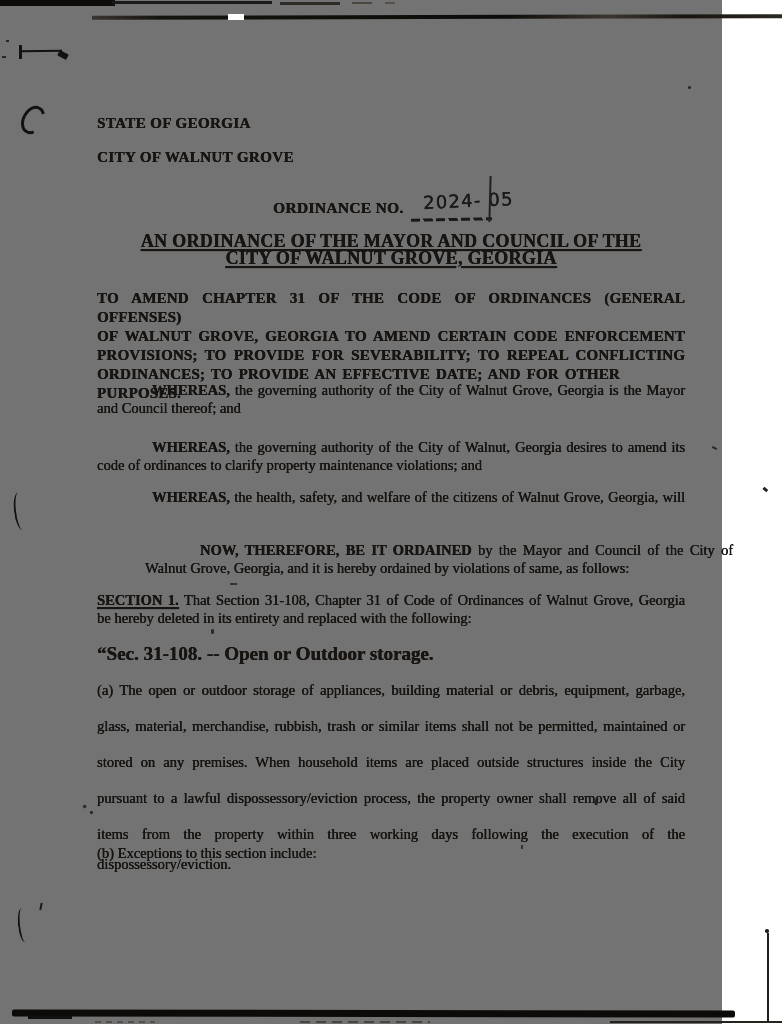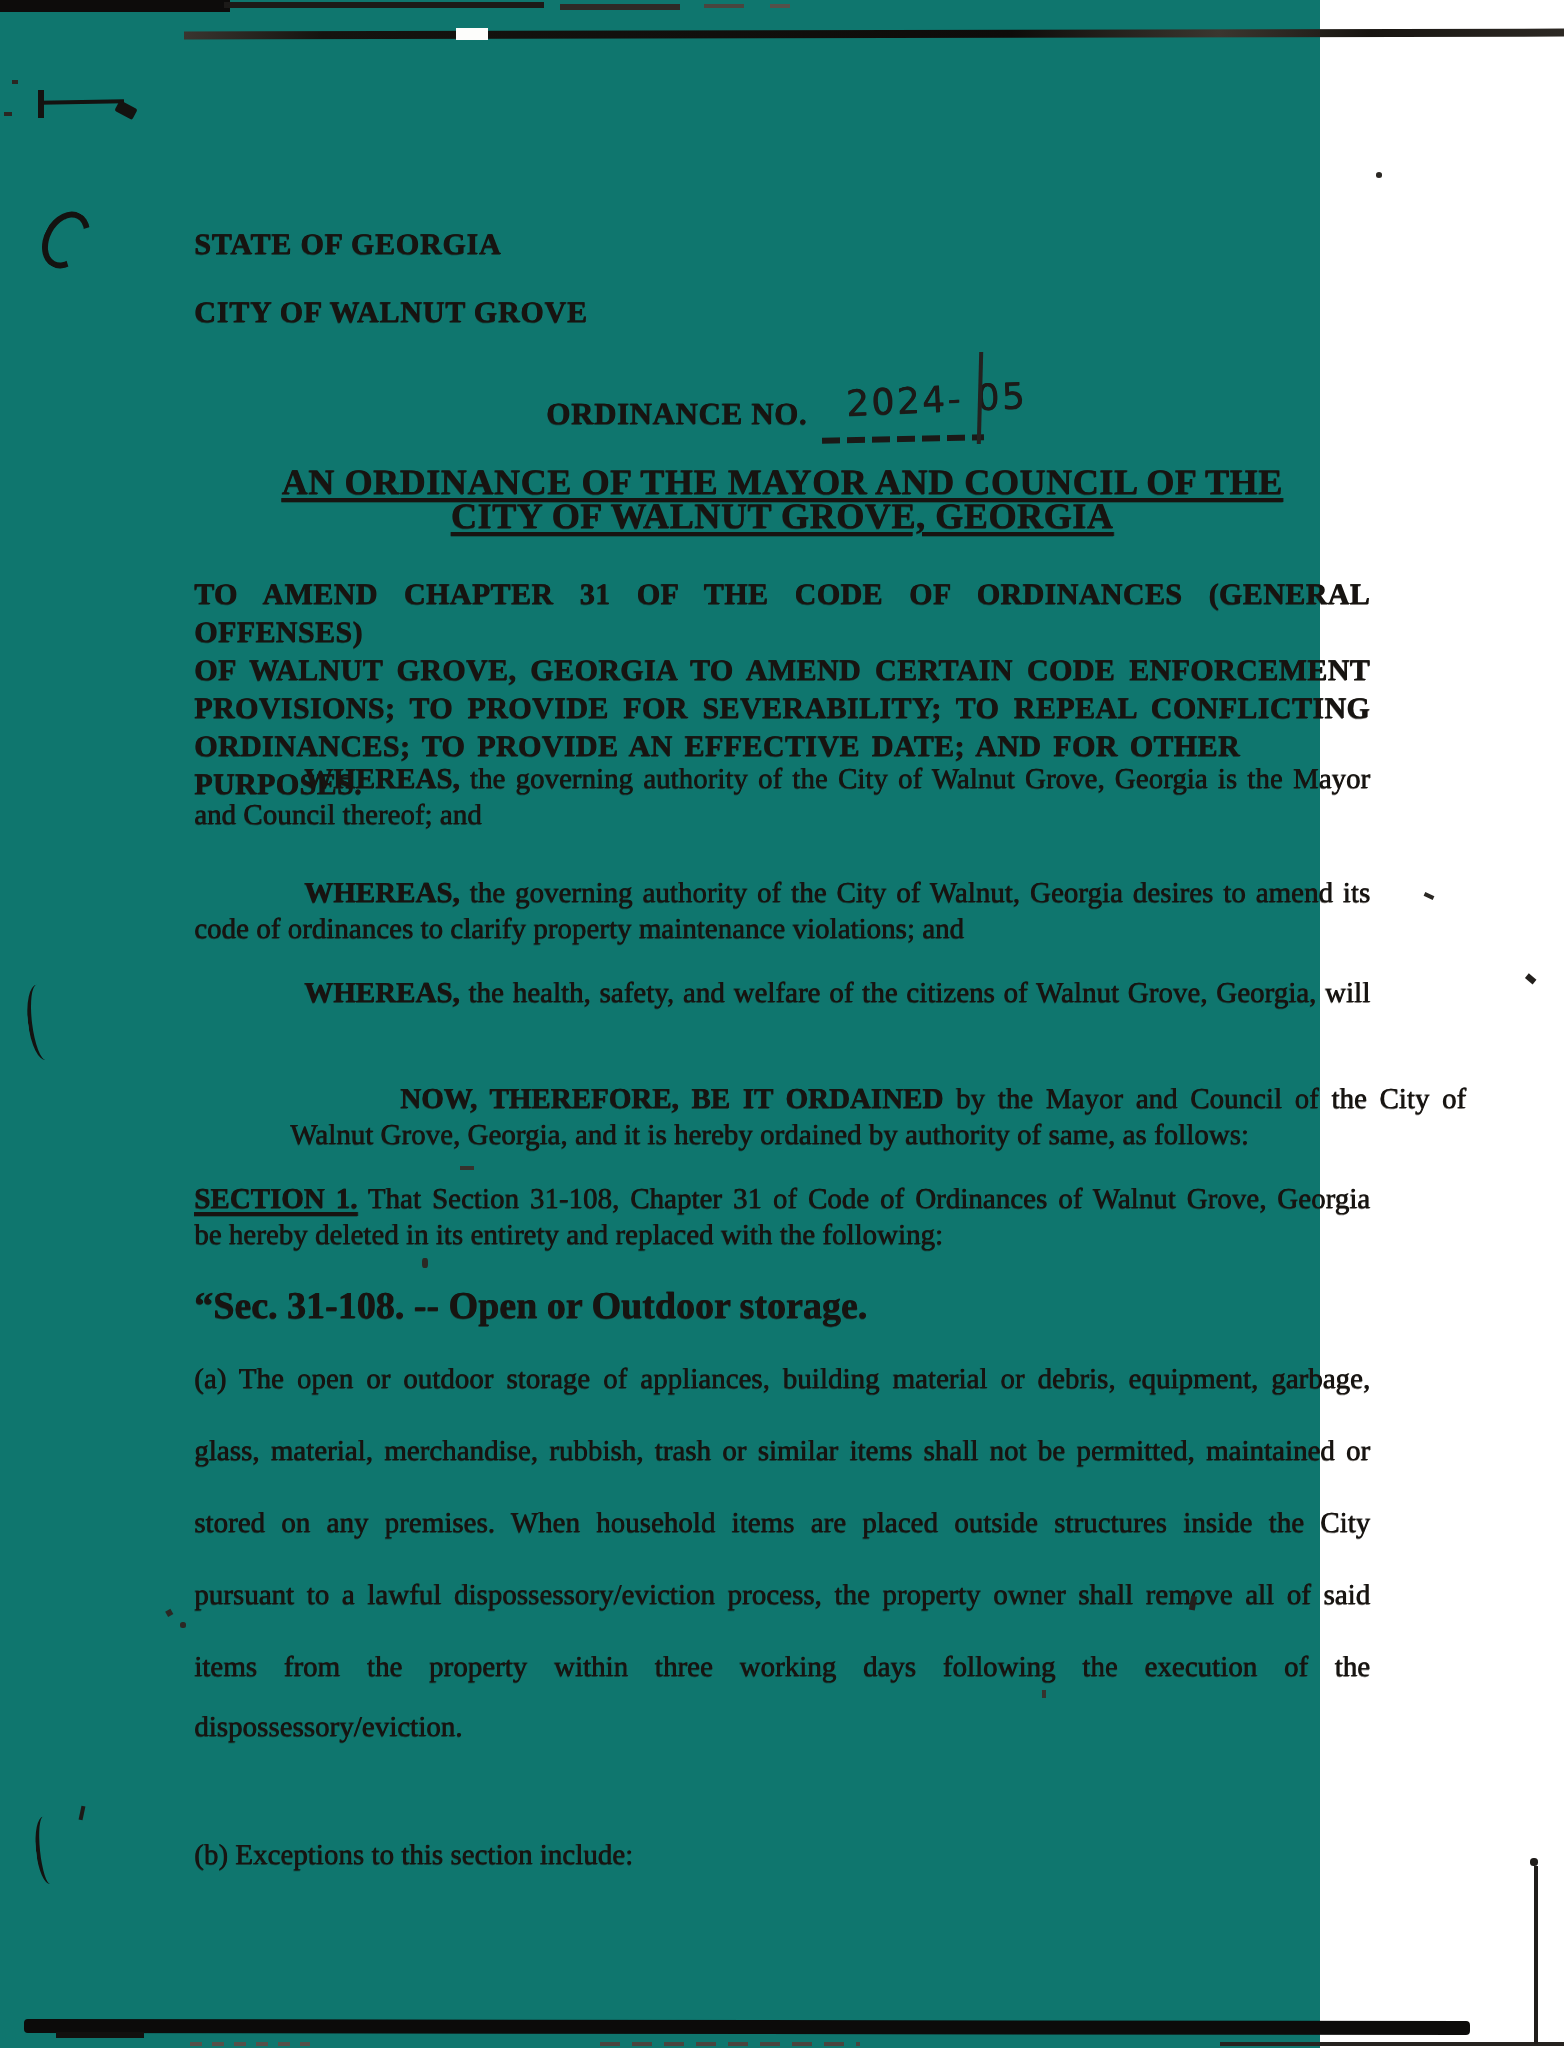--- a/index.html
+++ b/index.html
@@ -6,8 +6,8 @@
   html,body { background:#ffffff; }
   body { width:782px; height:1024px; overflow:hidden; }
   .page {
-    position:relative; width:660px; height:1024px;
-    background:#0f766e;
+    position:relative; width:722px; height:1024px;
+    background:#737373;
     font-family:"Liberation Serif","DejaVu Serif",serif;
     color:#171411;
   }

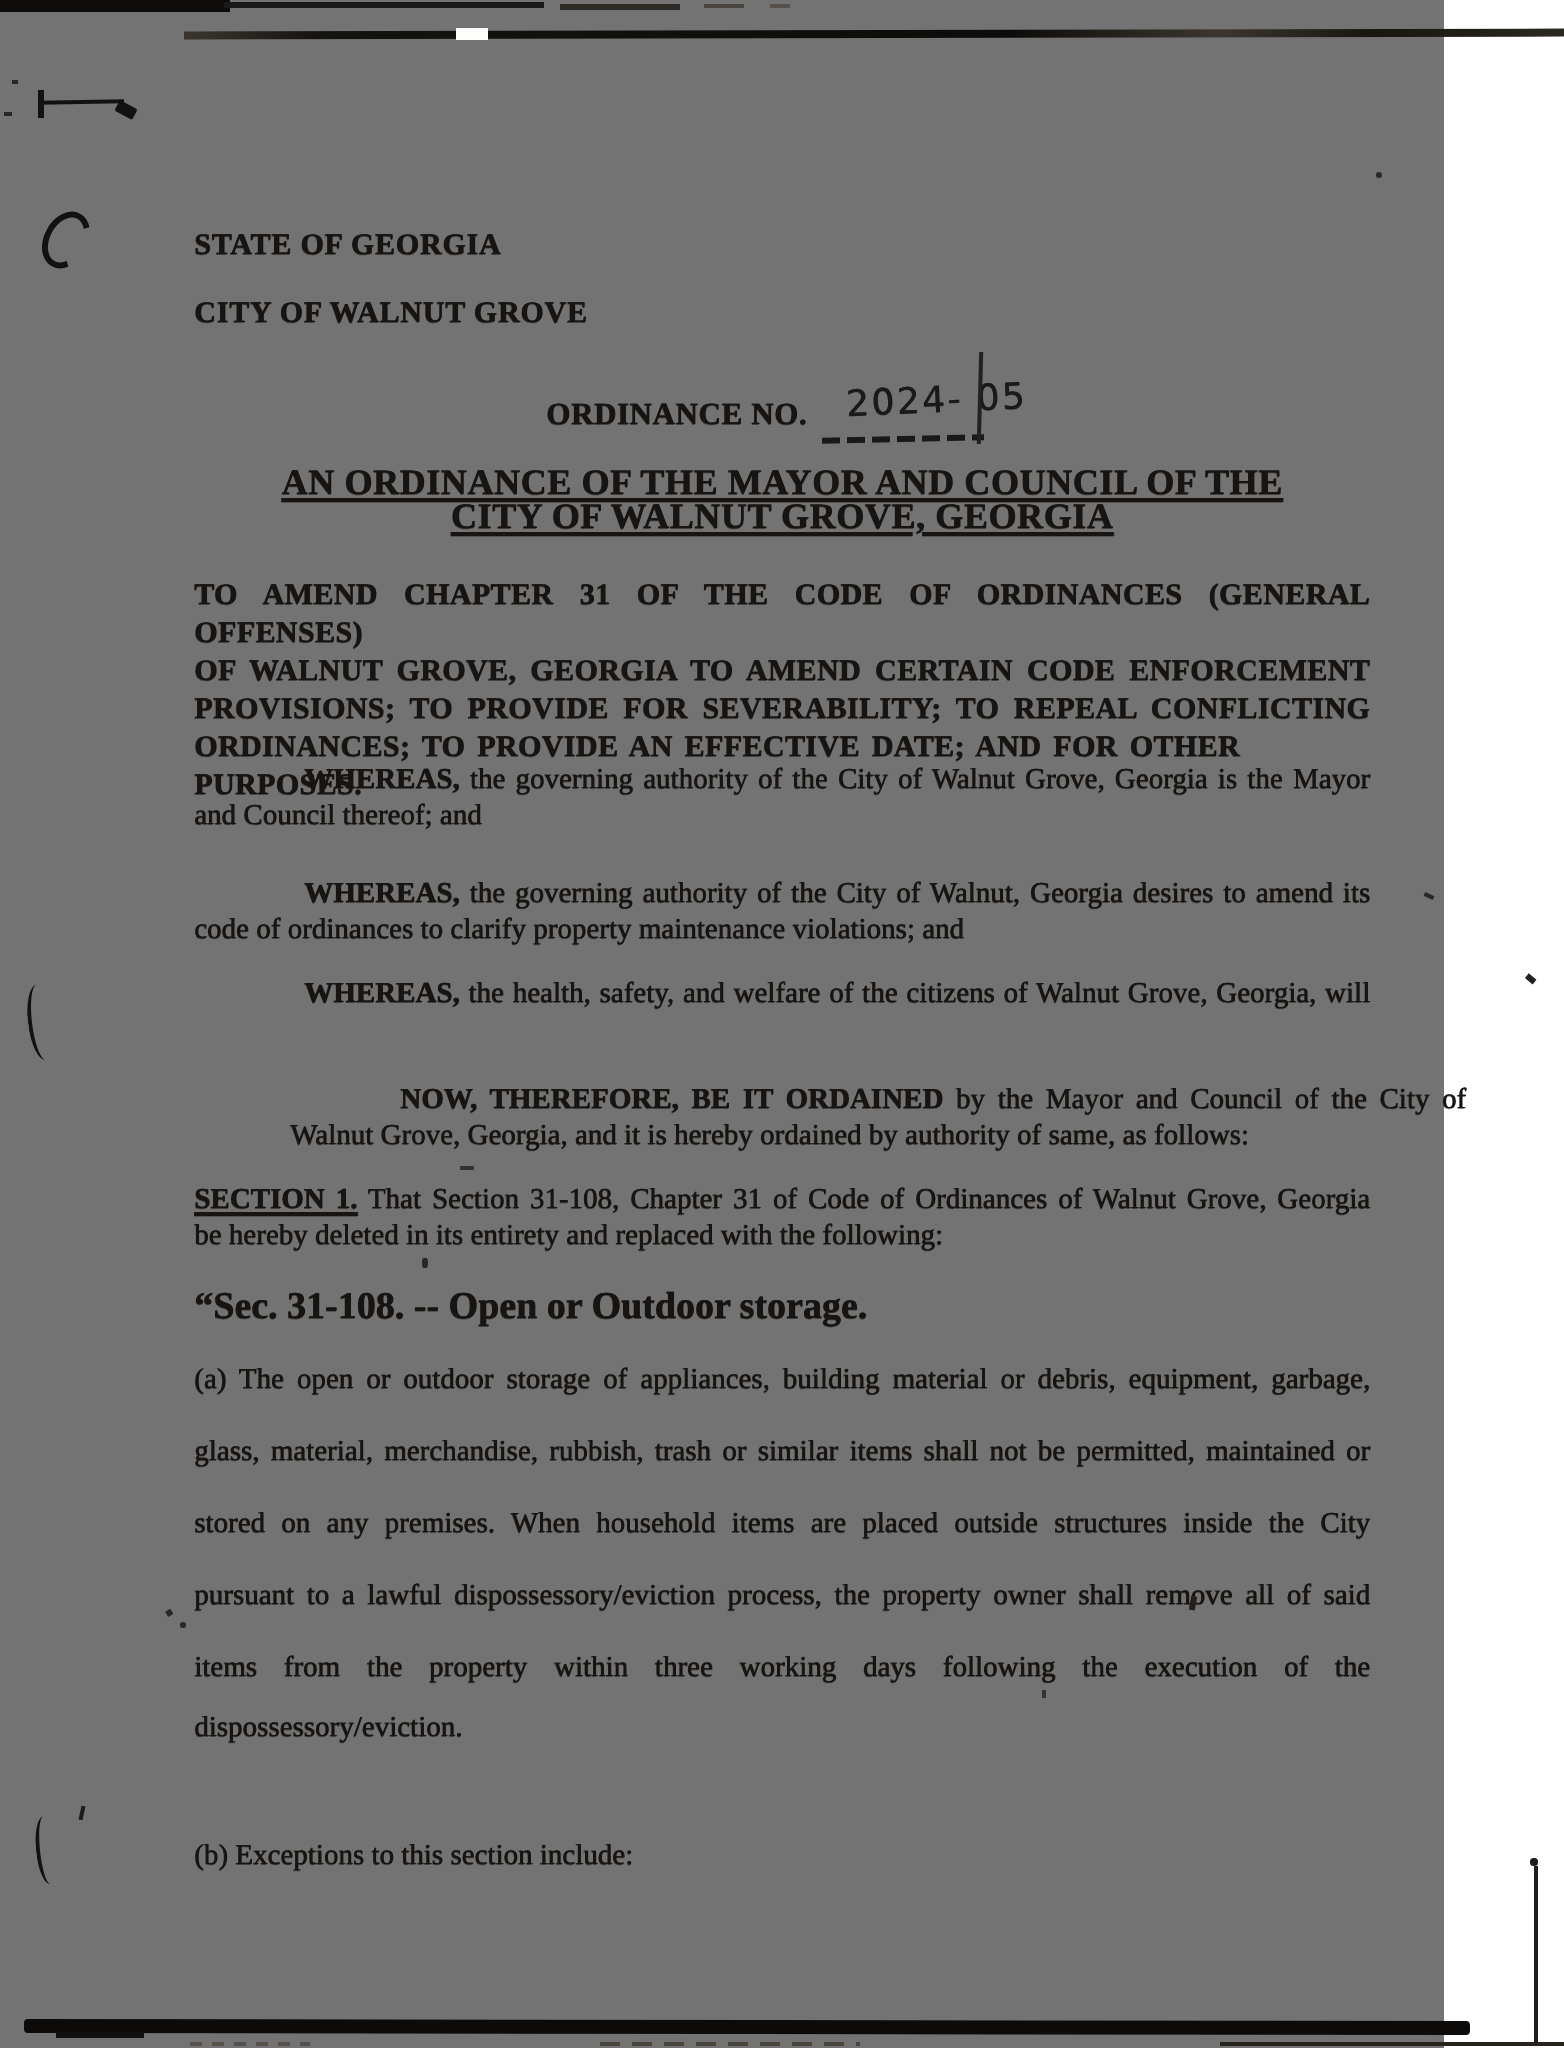--- a/index.html
+++ b/index.html
@@ -106,7 +106,7 @@
 
   <div class="abs body-block" style="top:541px;margin-left:48px;">
     <div class="jline indent"><span class="b">NOW, THEREFORE, BE IT ORDAINED</span><span> by the Mayor and Council of the City of</span></div>
-    <div class="lline">Walnut Grove, Georgia, and it is hereby ordained by authority of same, as follows:</div>
+    <div class="lline">Walnut Grove, Georgia, and it is hereby ordained by violations of same, as follows:</div>
   </div>
 
   <div class="abs body-block" style="top:591px;">

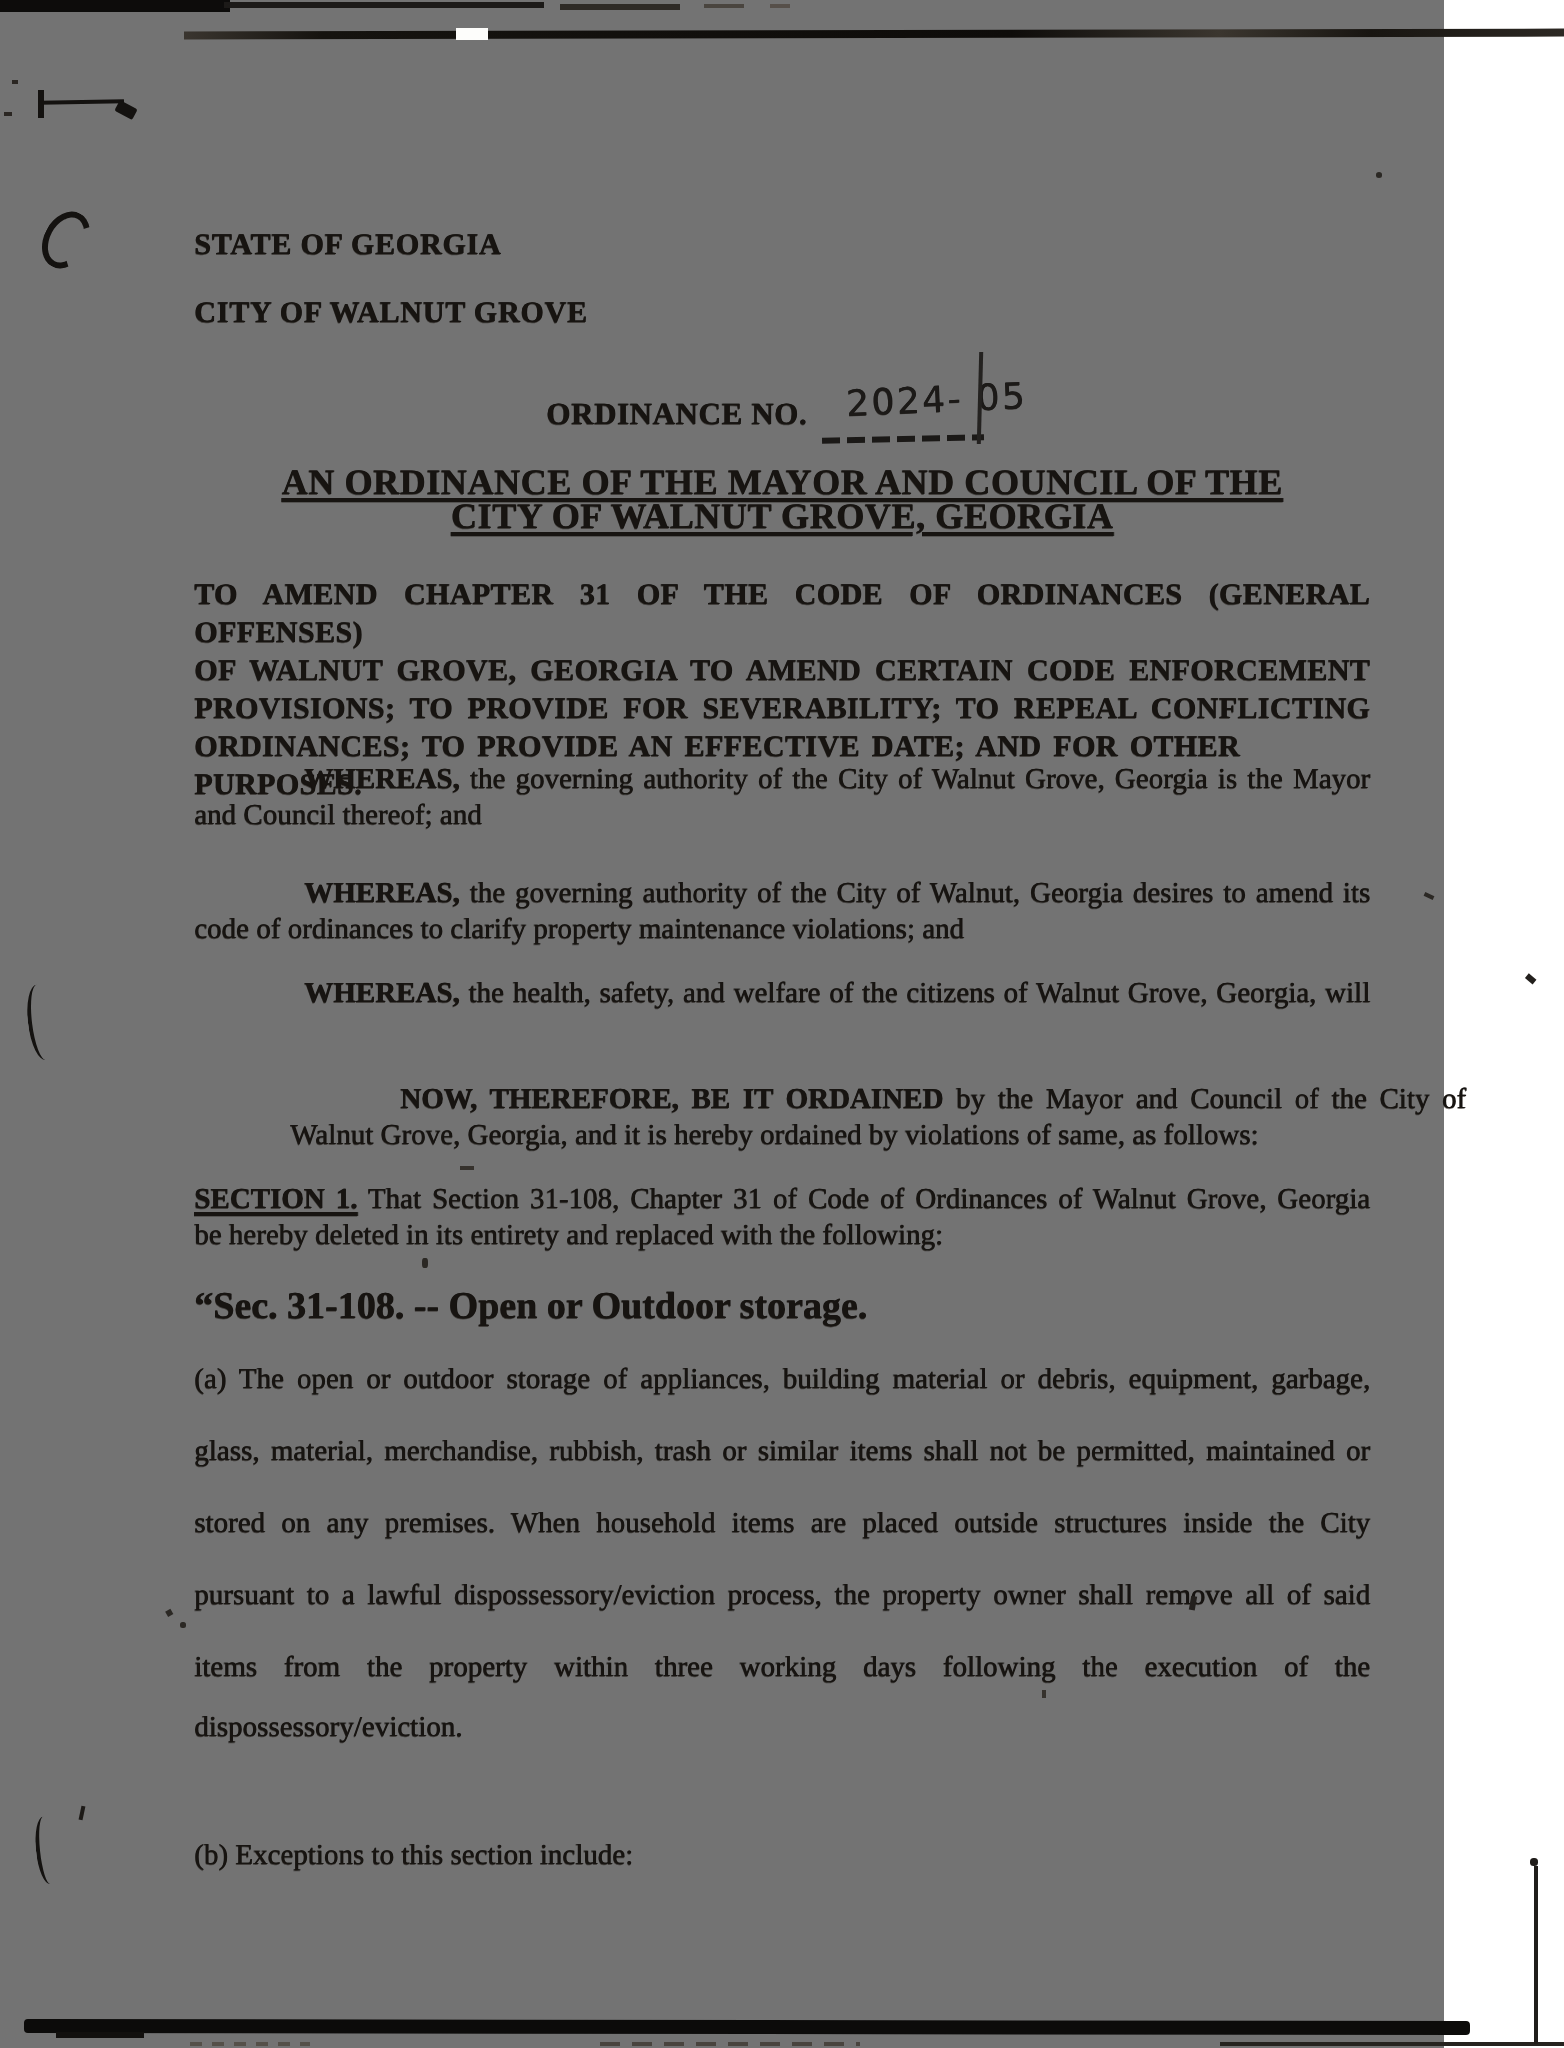--- a/index.html
+++ b/index.html
@@ -125,7 +125,7 @@
     <div class="pa-line lline">dispossessory/eviction.</div>
   </div>
 
-  <div class="abs body-block lline" style="top:919px;">(b) Exceptions to this section include:</div>
+  <div class="abs body-block lline" style="top:844px;">(b) Exceptions to this section include:</div>
 
   <div class="abs" style="left:688px;top:86px;width:3px;height:2.5px;background:#2b2824;border-radius:50%;"></div>
   <div class="abs" style="left:712px;top:447px;width:5px;height:2px;background:#2b2824;transform:rotate(25deg);"></div>

